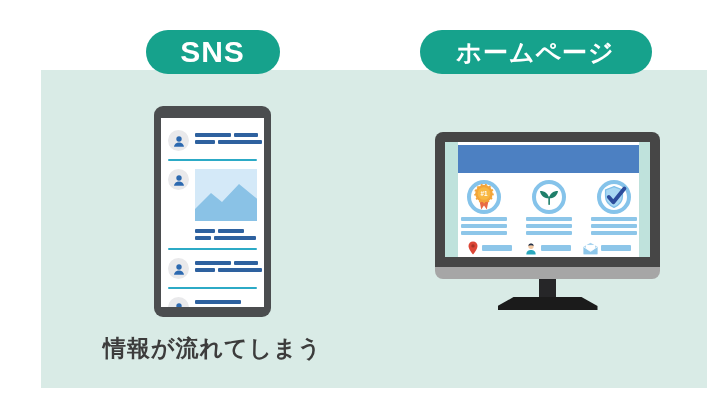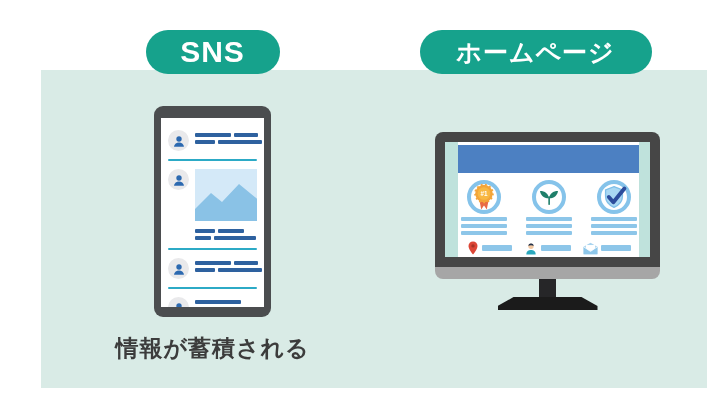--- a/index.html
+++ b/index.html
@@ -158,7 +158,7 @@
       </div>
     </div>
 
-    <div class="caption">情報が蓄積される</div>
+    <div class="caption">情報が流れてしまう</div>
   </div>
 
   <div class="panel panel-right">

